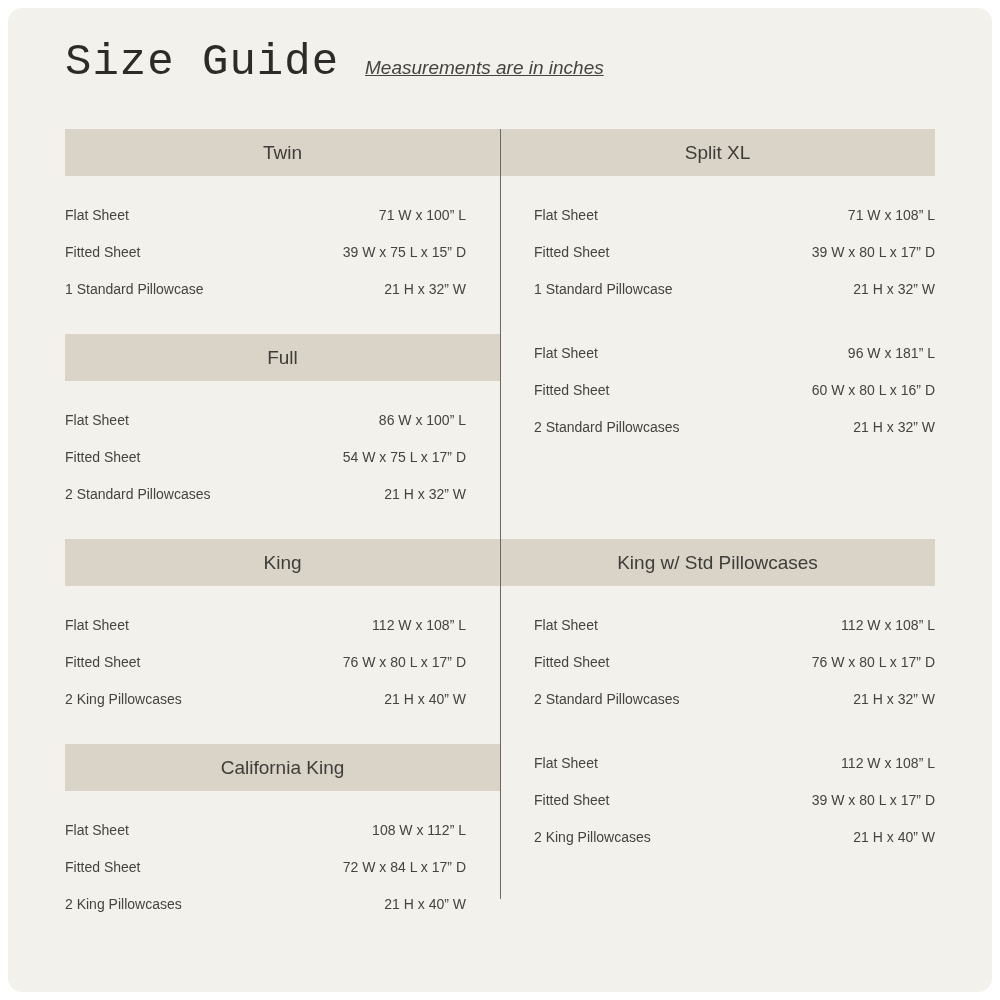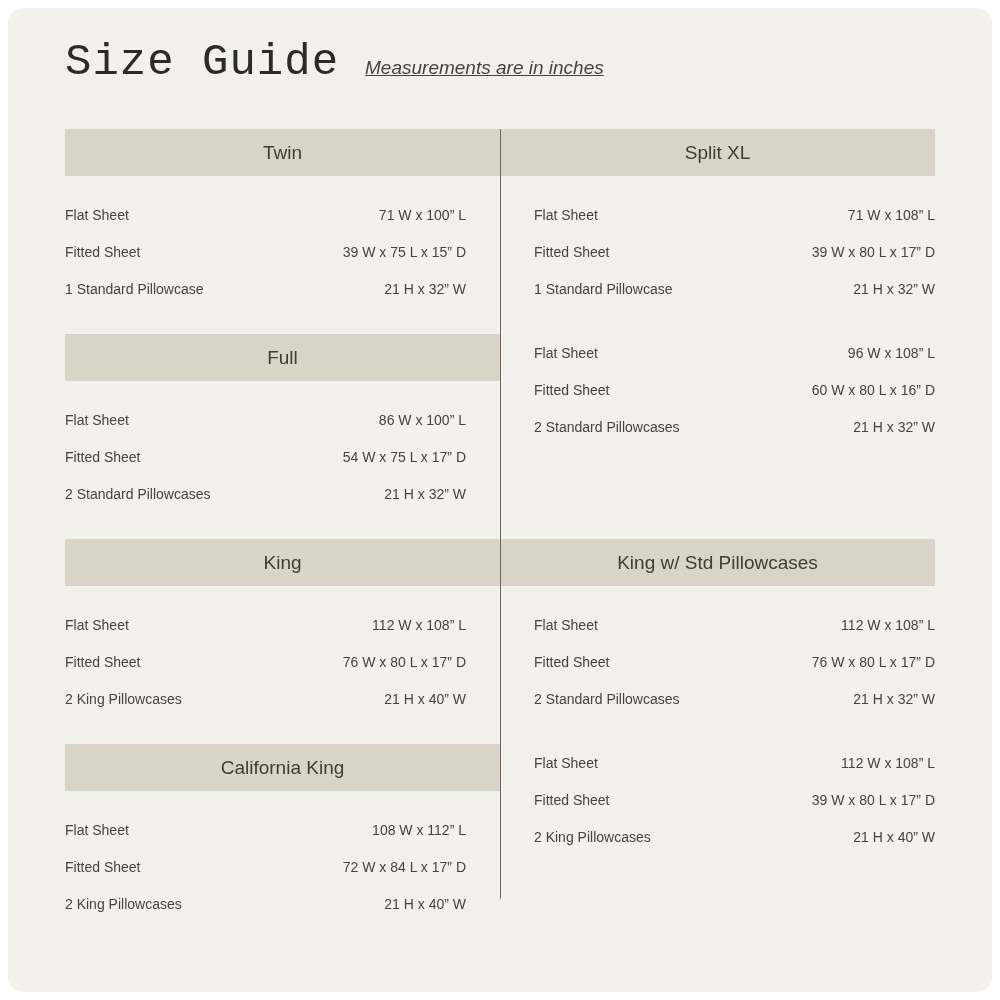--- a/index.html
+++ b/index.html
@@ -158,7 +158,7 @@
     <div class="rows">
             <div class="row">
               <span class="label">Flat Sheet</span>
-              <span class="value">96 W x 108” L</span>
+              <span class="value">96 W x 181” L</span>
             </div>
             <div class="row">
               <span class="label">Fitted Sheet</span>

